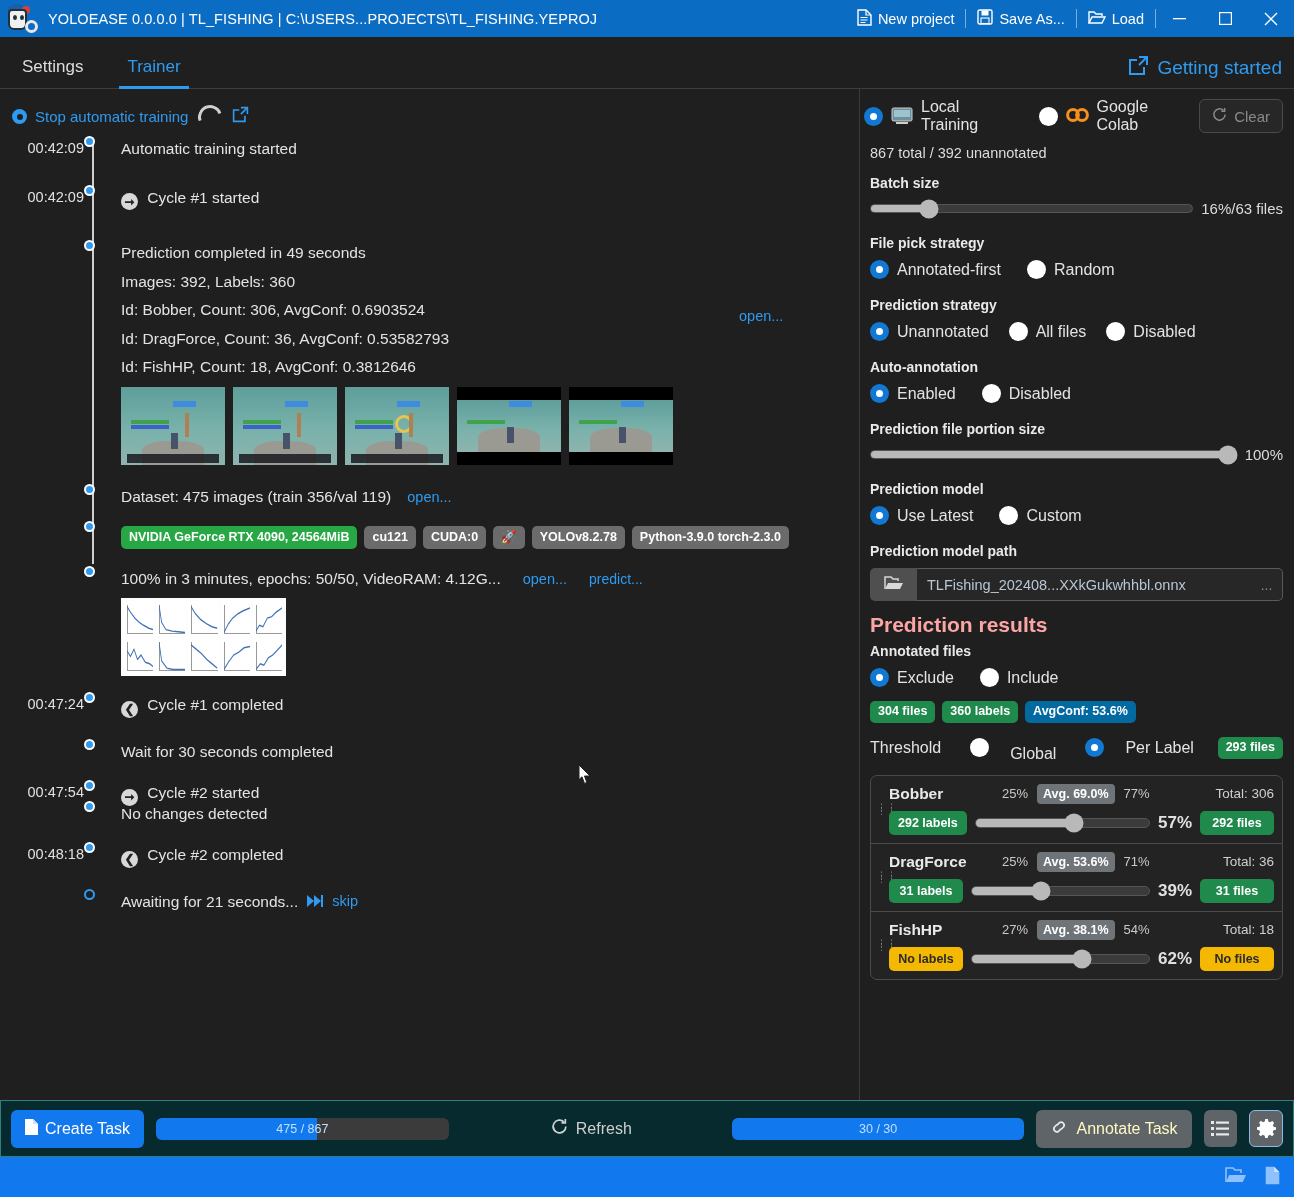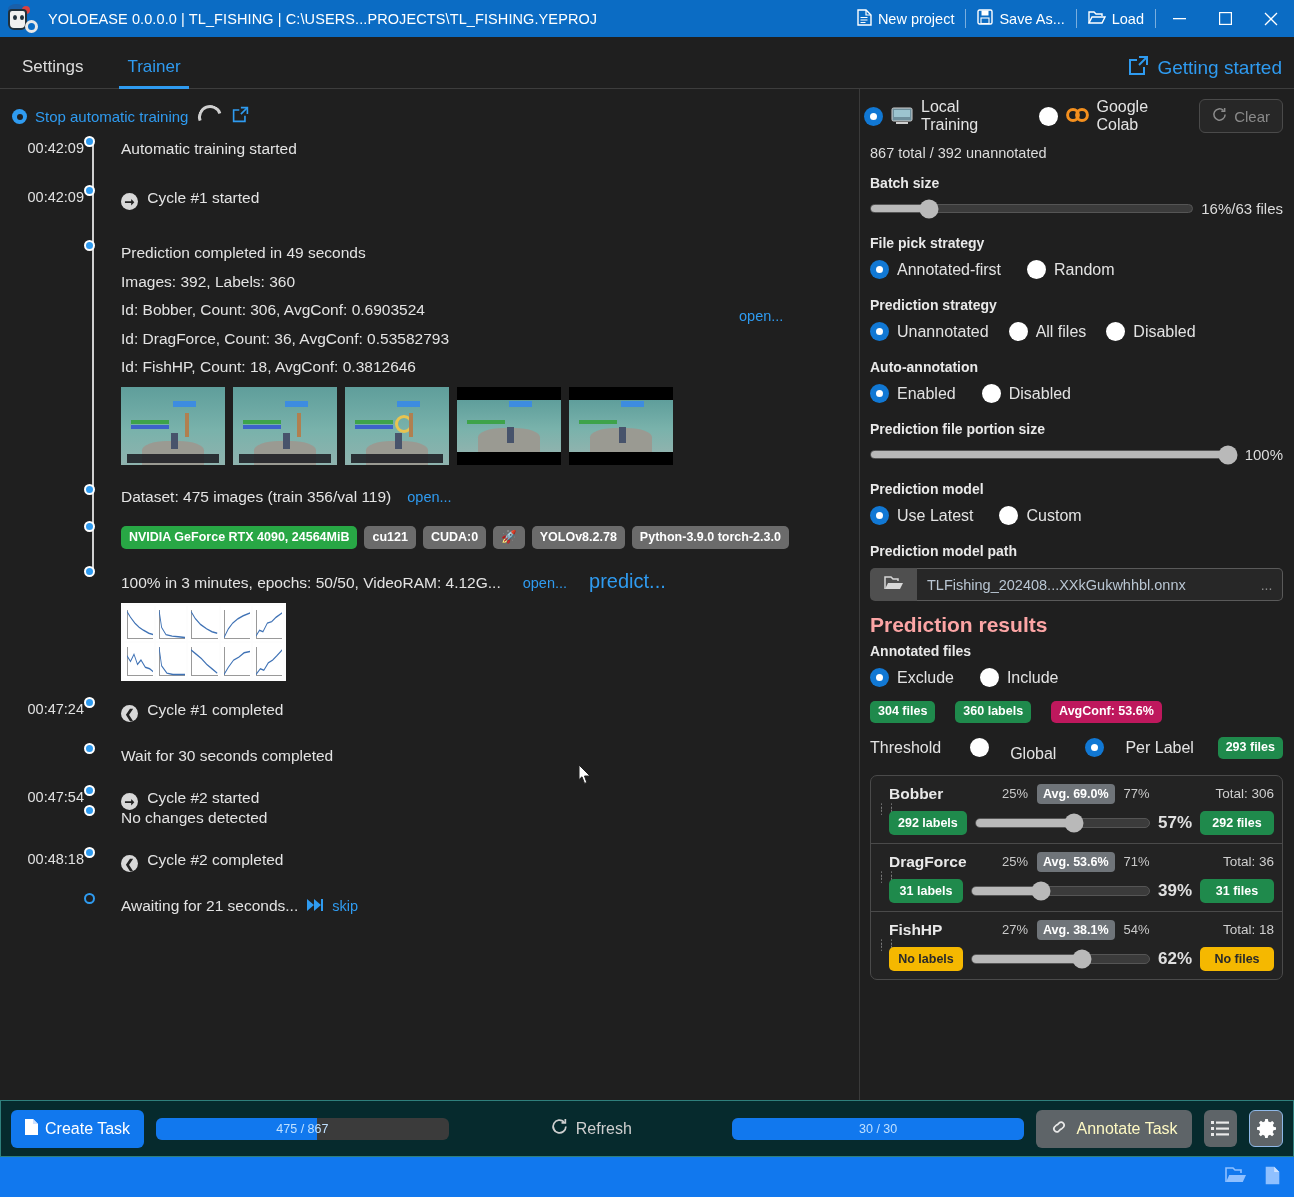--- a/index.html
+++ b/index.html
@@ -479,7 +479,7 @@
           <div style="display:flex;gap:22px;align-items:baseline;">
             <span>100% in 3 minutes, epochs: 50/50, VideoRAM: 4.12G...</span>
             <span class="link" style="font-size:14.5px;">open...</span>
-            <span class="link" style="font-size:20px;">predict...</span>
+            <span class="link" style="font-size:14px;">predict...</span>
           </div>
           <div class="results-thumb">
             <div class="mini-plot">

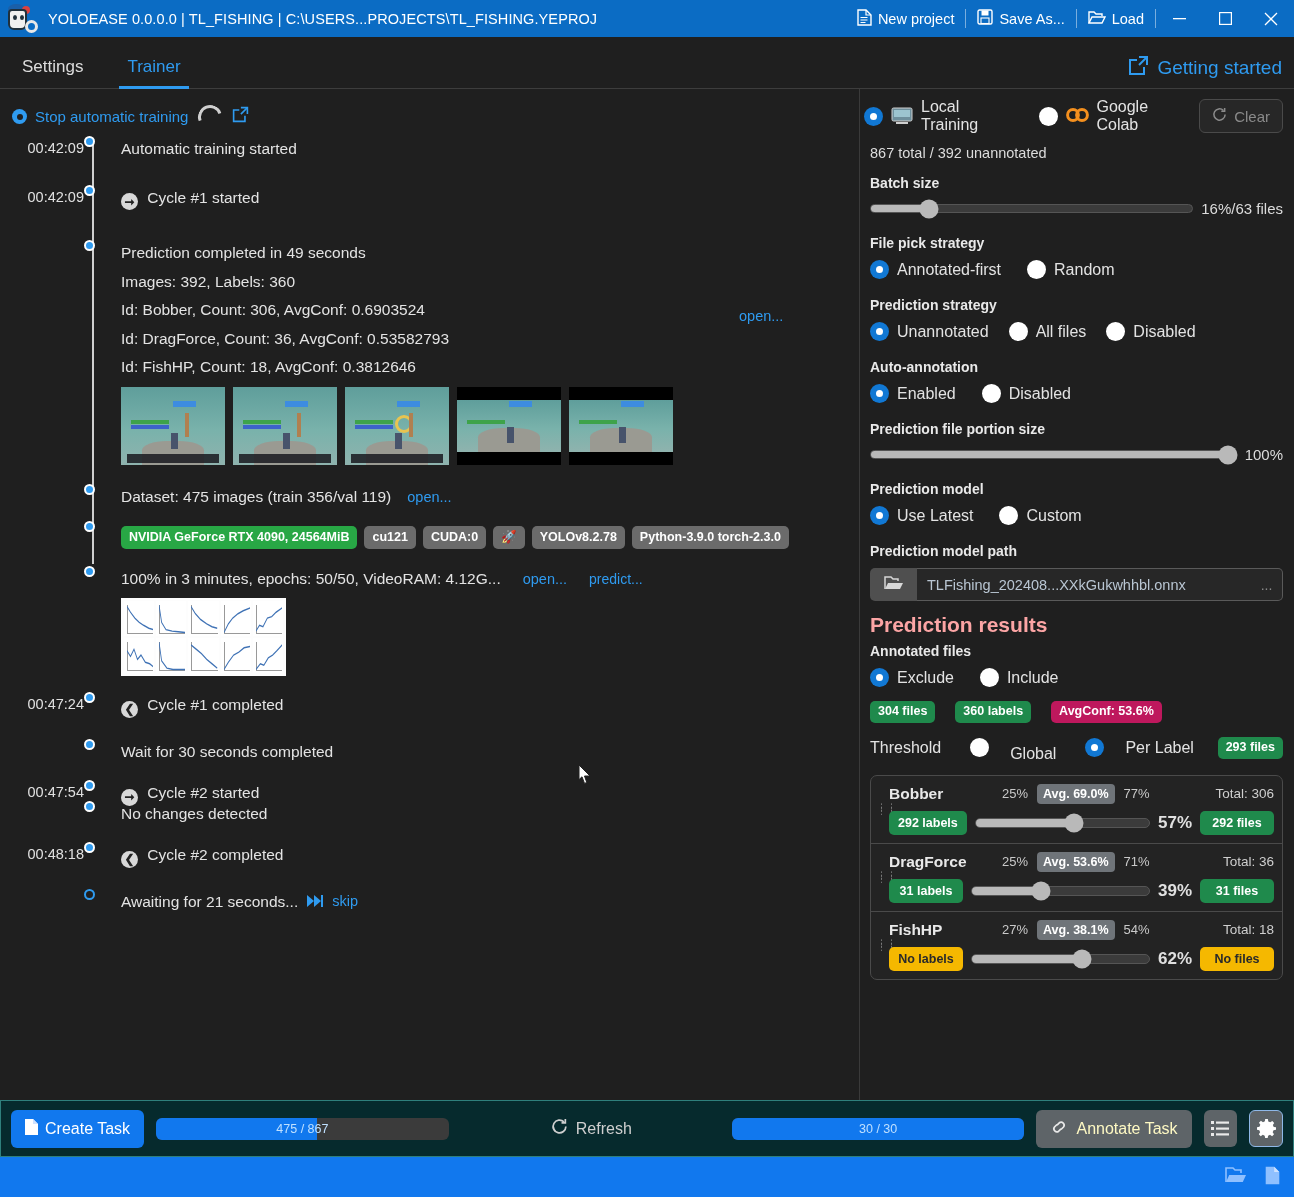--- a/index.html
+++ b/index.html
@@ -190,7 +190,7 @@
     display:flex; align-items:center; justify-content:center; color:#8a8a8a; font-size:14px;
   }
   .pr-title { font-size: 21px; font-weight: bold; color:#fca5a5; margin: 4px 0 6px 0; }
-  .badges { display:flex; gap:20px; margin: 14px 0 10px 0; }
+  .badges { display:flex; gap:7px; margin: 14px 0 10px 0; }
   .badge { font-size:12.5px; font-weight:bold; padding: 4px 8px; border-radius:5px; color:#fff; line-height:1.1;}
   .badge.green { background:#1f8a4c; }
   .badge.grey { background:#be185d; }

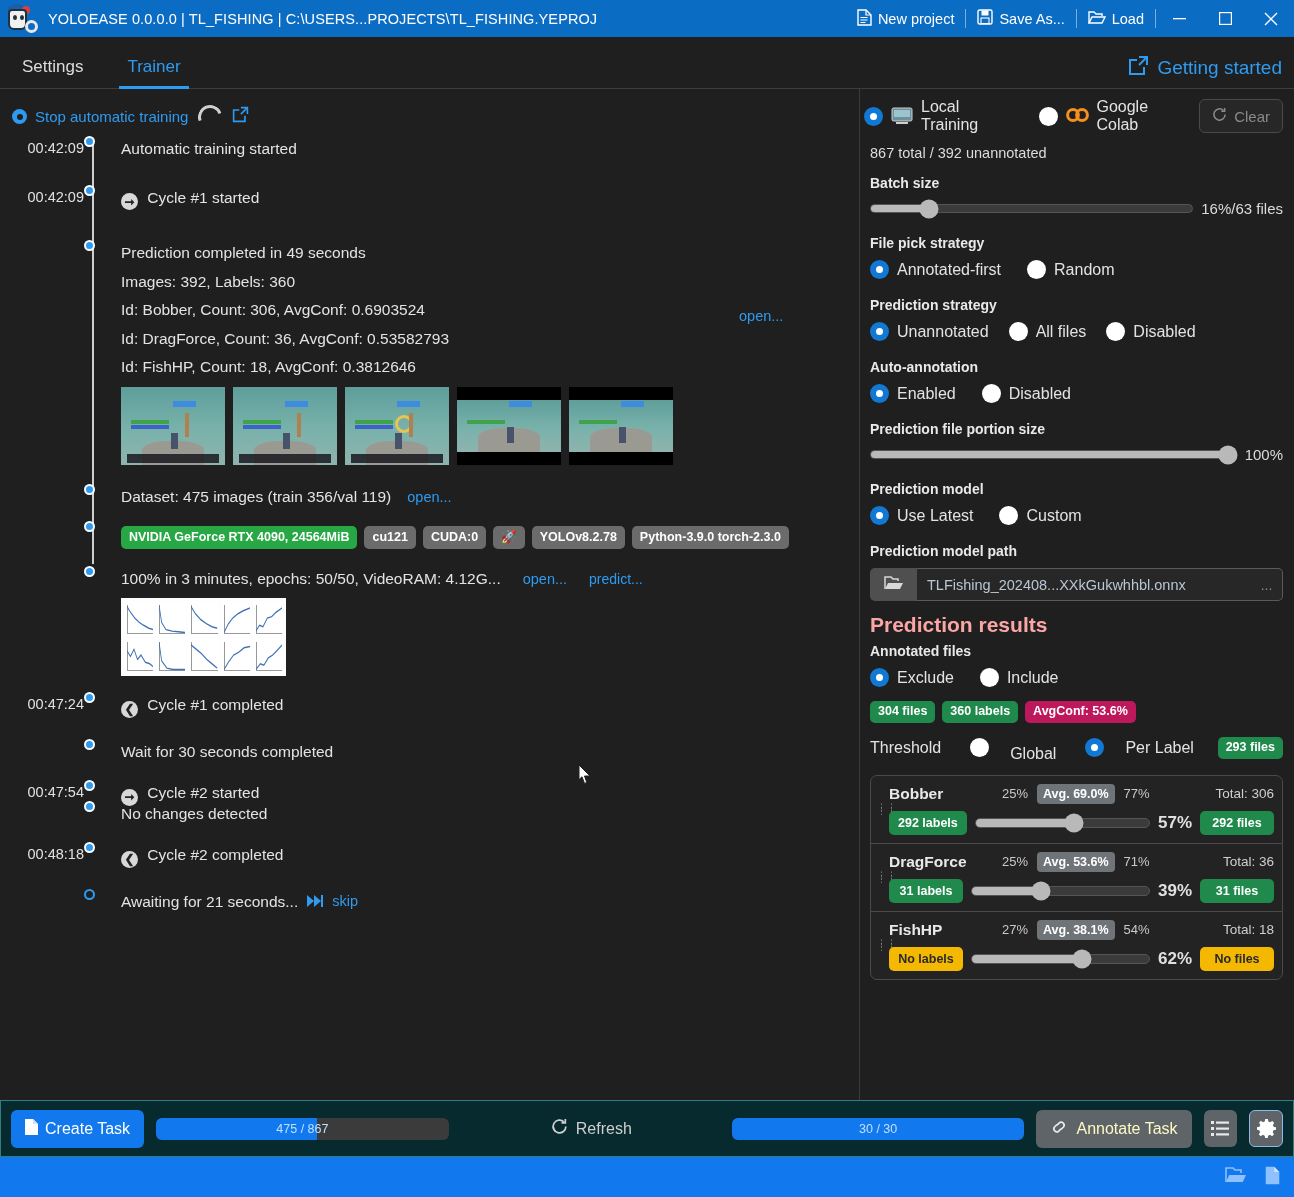--- a/index.html
+++ b/index.html
@@ -193,7 +193,7 @@
   .badges { display:flex; gap:7px; margin: 14px 0 10px 0; }
   .badge { font-size:12.5px; font-weight:bold; padding: 4px 8px; border-radius:5px; color:#fff; line-height:1.1;}
   .badge.green { background:#1f8a4c; }
-  .badge.grey { background:#be185d; }
+  .badge.grey { background:#0369a1; }
   .thr-row { display:flex; align-items:center; gap:21px; }
   .thr-title { font-size:16px; color:#e3e3e3; margin-right:8px; }
 

